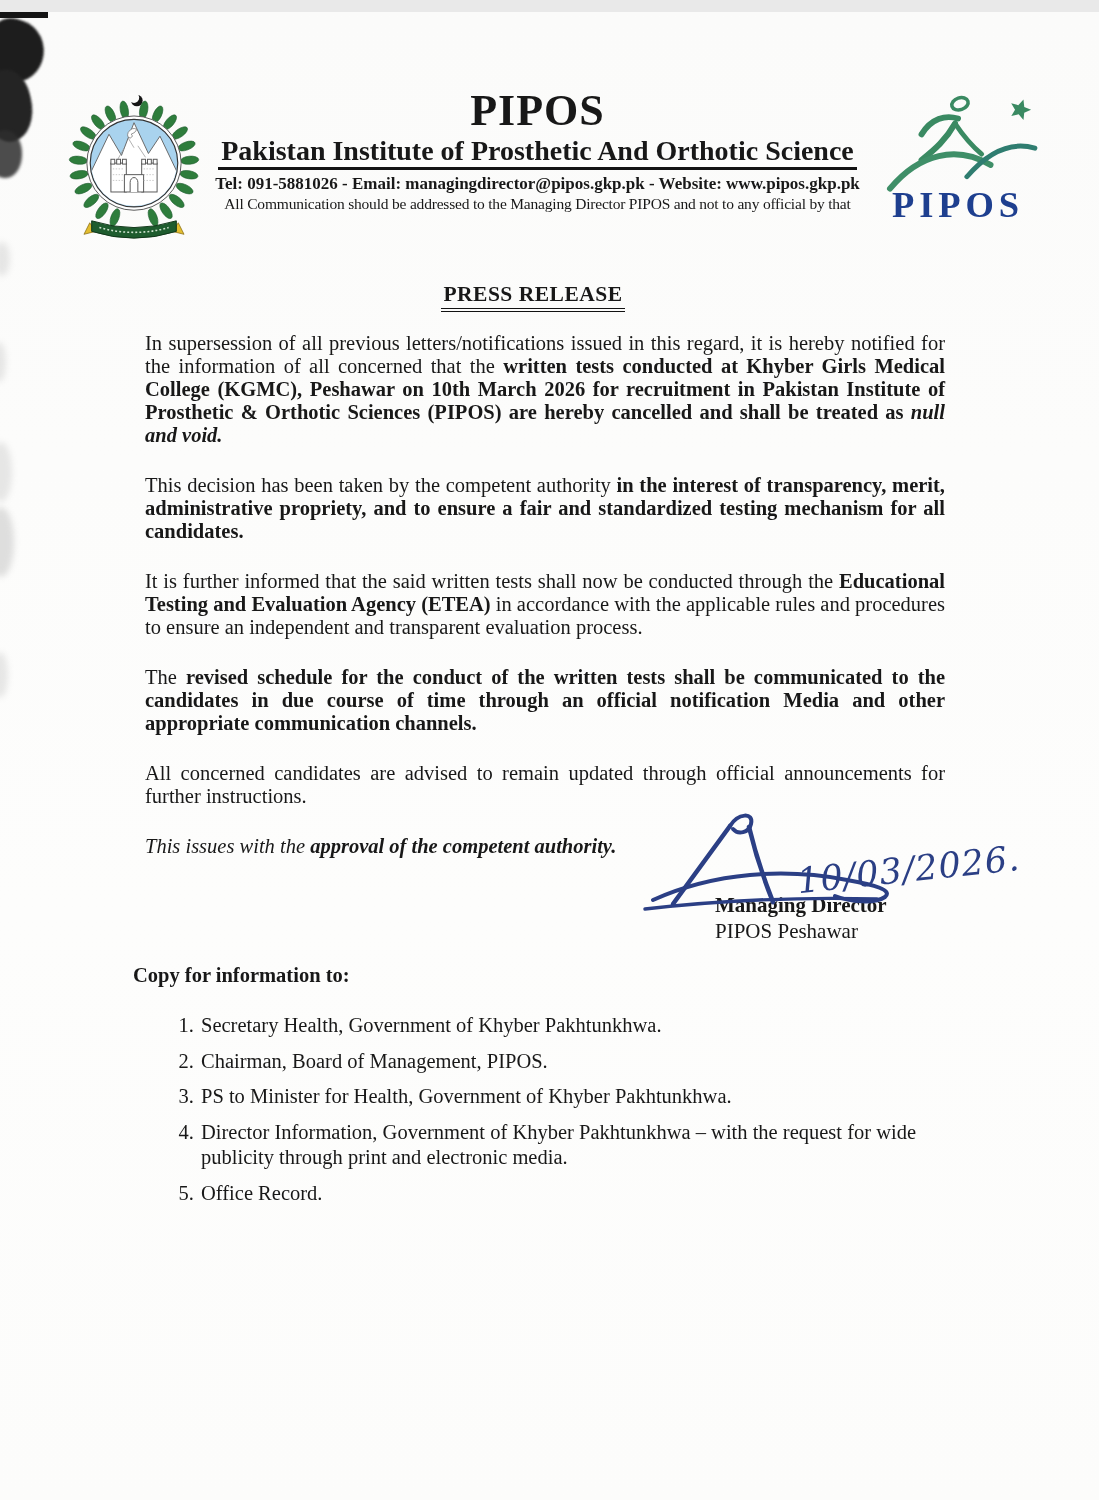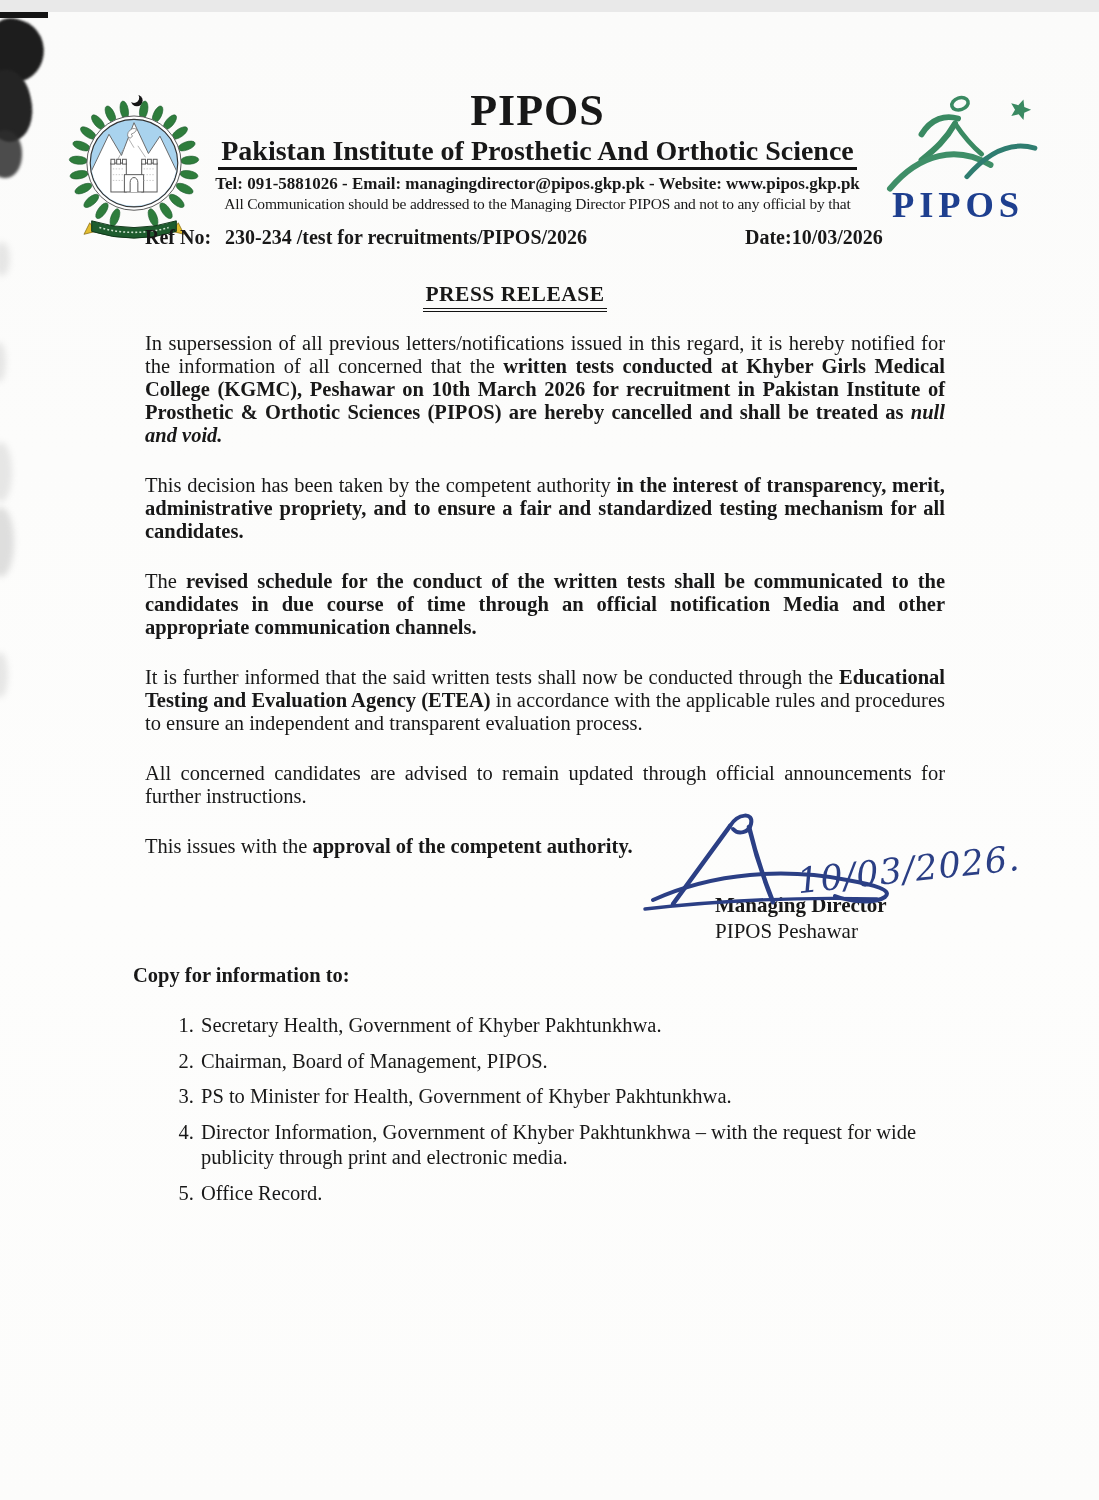--- a/index.html
+++ b/index.html
@@ -176,10 +176,6 @@
     </svg>
   </div>
 
-  <div class="ref-row">
-    <span class="ref-label">Ref No:</span><span>230-234 /test for recruitments/PIPOS/2026</span>
-    <span class="date">Date:10/03/2026</span>
-  </div>
 
   <div class="title-row">
     <span class="doc-title">PRESS RELEASE</span>

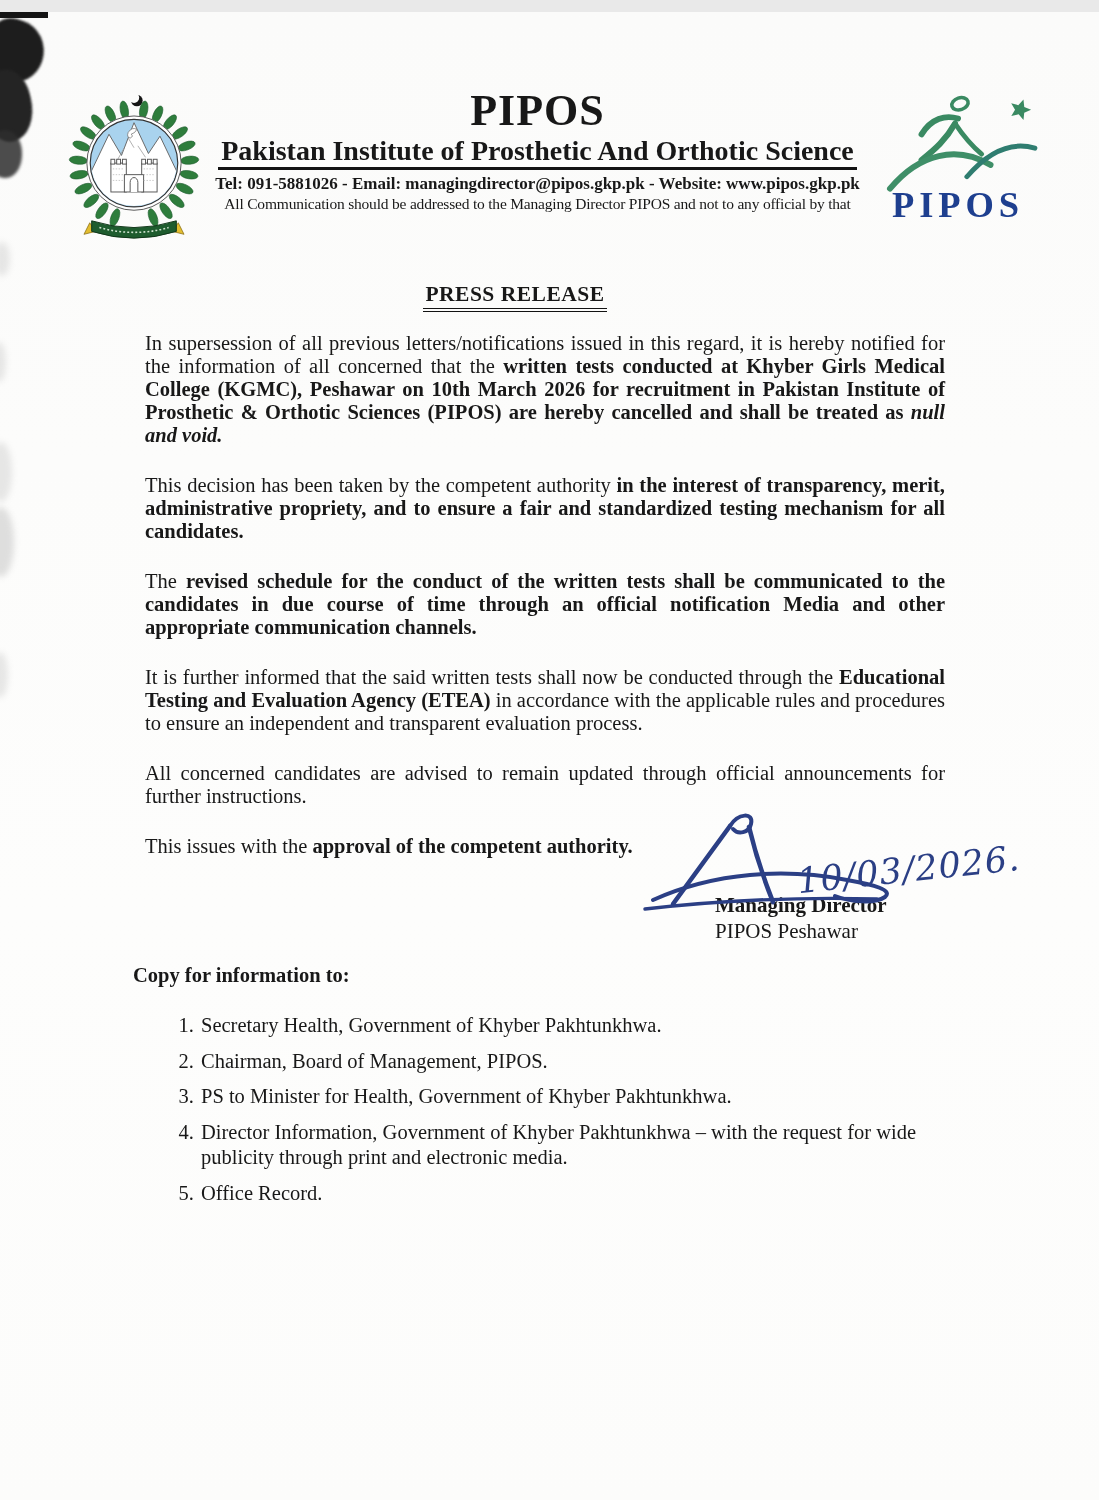--- a/index.html
+++ b/index.html
@@ -43,7 +43,7 @@
   .ref-label{margin-right:14px;}
   .date{position:absolute;left:600px;top:0;}
   
-  .title-row{position:absolute;top:270px;left:135px;width:760px;text-align:center;}
+  .title-row{position:absolute;top:270px;left:153px;width:760px;text-align:center;}
   .doc-title{display:inline-block;font-size:21.5px;font-weight:700;
     border-bottom:4px double #121212;padding:0 2px 1px;letter-spacing:.5px;}
   

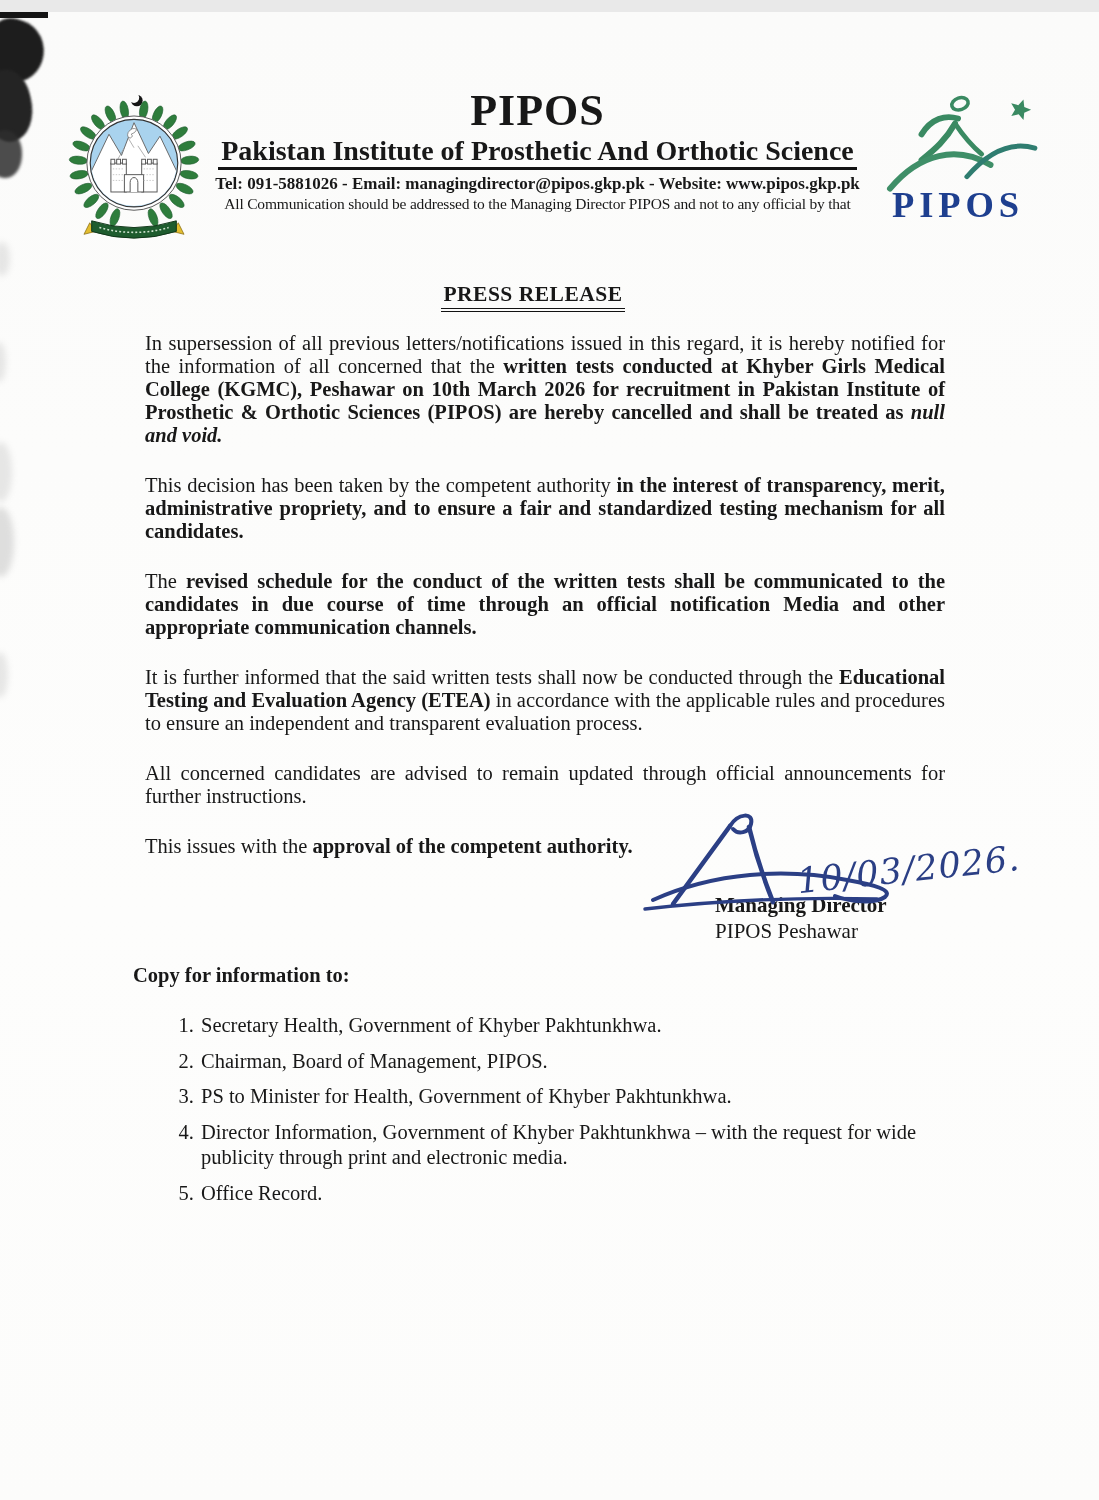--- a/index.html
+++ b/index.html
@@ -184,8 +184,8 @@
   <div class="body-text">
     <p><span class="sr">In supersession of all previous letters/notifications issued in this regard, it is hereby notified for the information of all concerned that the </span><span class="sb">written tests conducted at Khyber Girls Medical College (KGMC), Peshawar on 10th March 2026 for recruitment in Pakistan Institute of Prosthetic &amp; Orthotic Sciences (PIPOS) are hereby cancelled and shall be treated as </span><span class="sbi">null and void.</span></p>
     <p><span class="sr">This decision has been taken by the competent authority </span><span class="sb">in the interest of transparency, merit, administrative propriety, and to ensure a fair and standardized testing mechanism for all candidates.</span></p>
+    <p><span class="sr">It is further informed that the said written tests shall now be conducted through the </span><span class="sb">Educational Testing and Evaluation Agency (ETEA) </span><span class="sr">in accordance with the applicable rules and procedures to ensure an independent and transparent evaluation process.</span></p>
     <p><span class="sr">The </span><span class="sb">revised schedule for the conduct of the written tests shall be communicated to the candidates in due course of time through an official notification Media and other appropriate communication channels.</span></p>
-    <p><span class="sr">It is further informed that the said written tests shall now be conducted through the </span><span class="sb">Educational Testing and Evaluation Agency (ETEA) </span><span class="sr">in accordance with the applicable rules and procedures to ensure an independent and transparent evaluation process.</span></p>
     <p><span class="sr">All concerned candidates are advised to remain updated through official announcements for further instructions.</span></p>
     <p class="last"><span class="sr">This issues with the </span><span class="sb">approval of the competent authority.</span></p>
   </div>

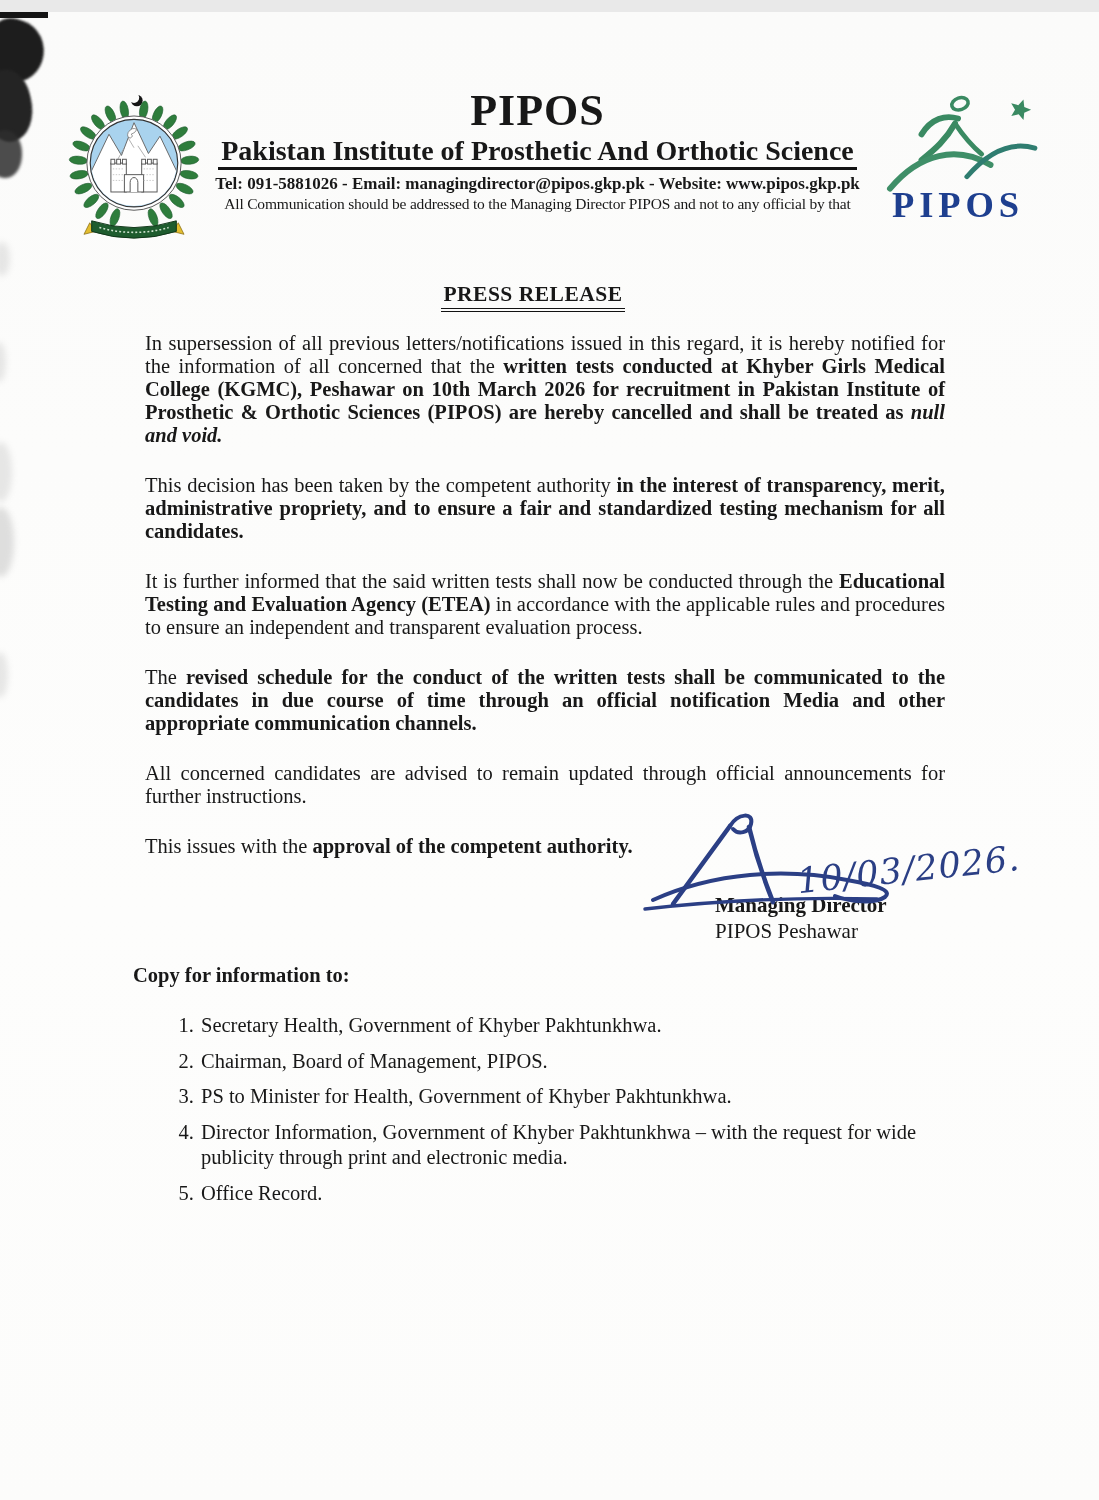--- a/index.html
+++ b/index.html
@@ -50,7 +50,7 @@
   .body-text{position:absolute;top:320px;left:145px;width:800px;
     font-size:20.5px;line-height:23px;text-align:justify;}
   .body-text p{margin:0 0 27px;}
-  .body-text p.last{margin-top:6px;}
+  .body-text p.last{margin-top:6px;font-style:italic;}
   .sr{font-weight:400}
   .sb{font-weight:700}
   .sbi{font-weight:700;font-style:italic}

